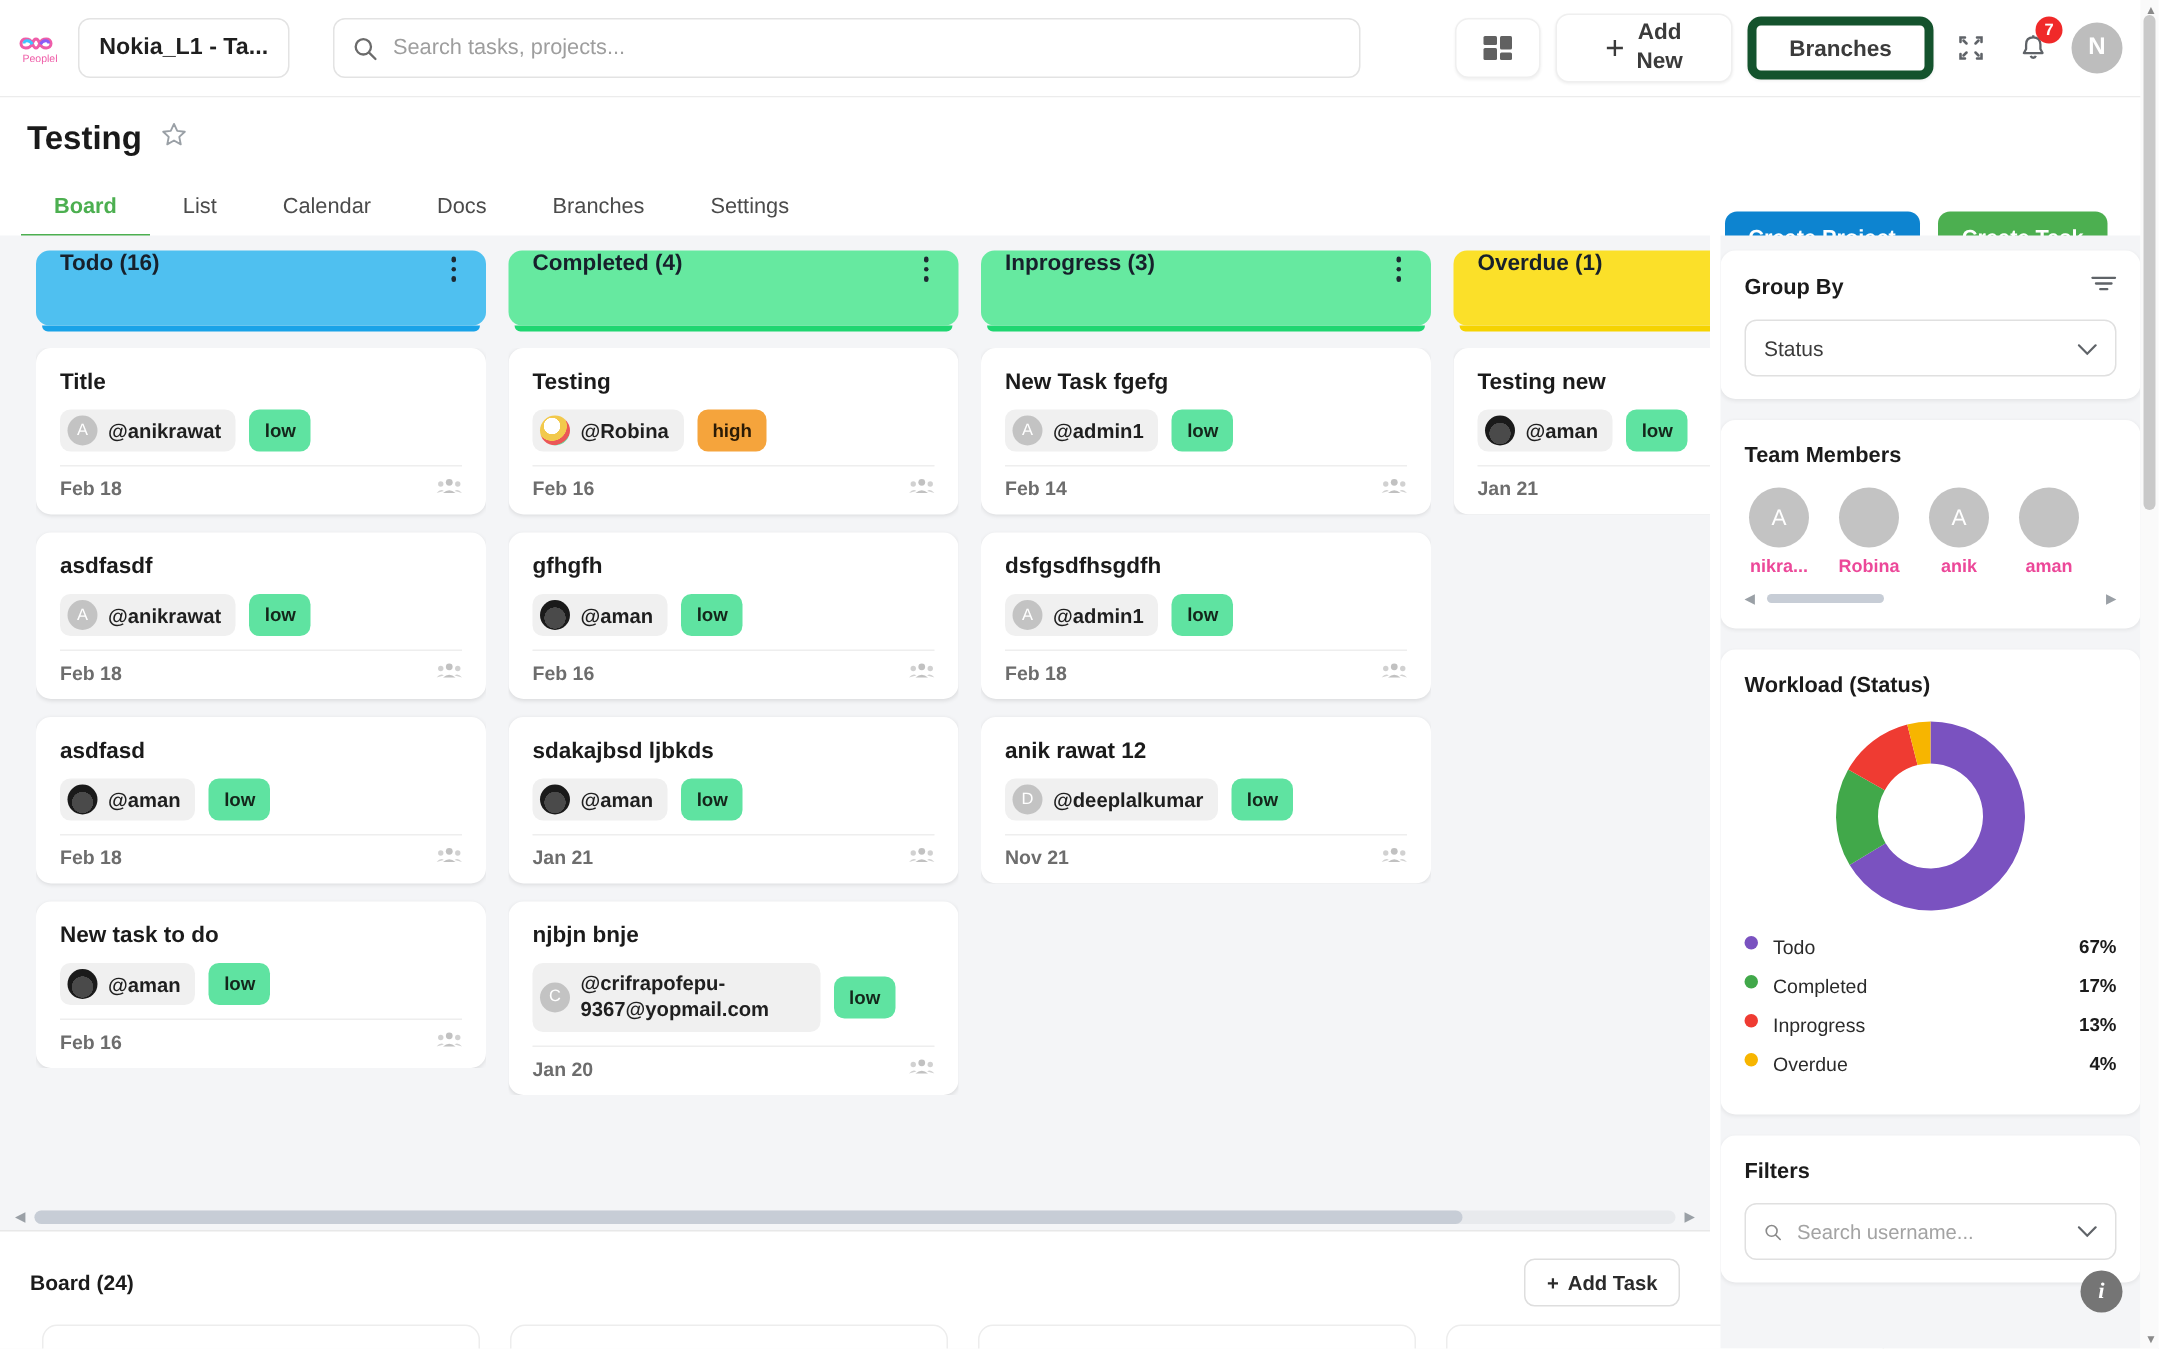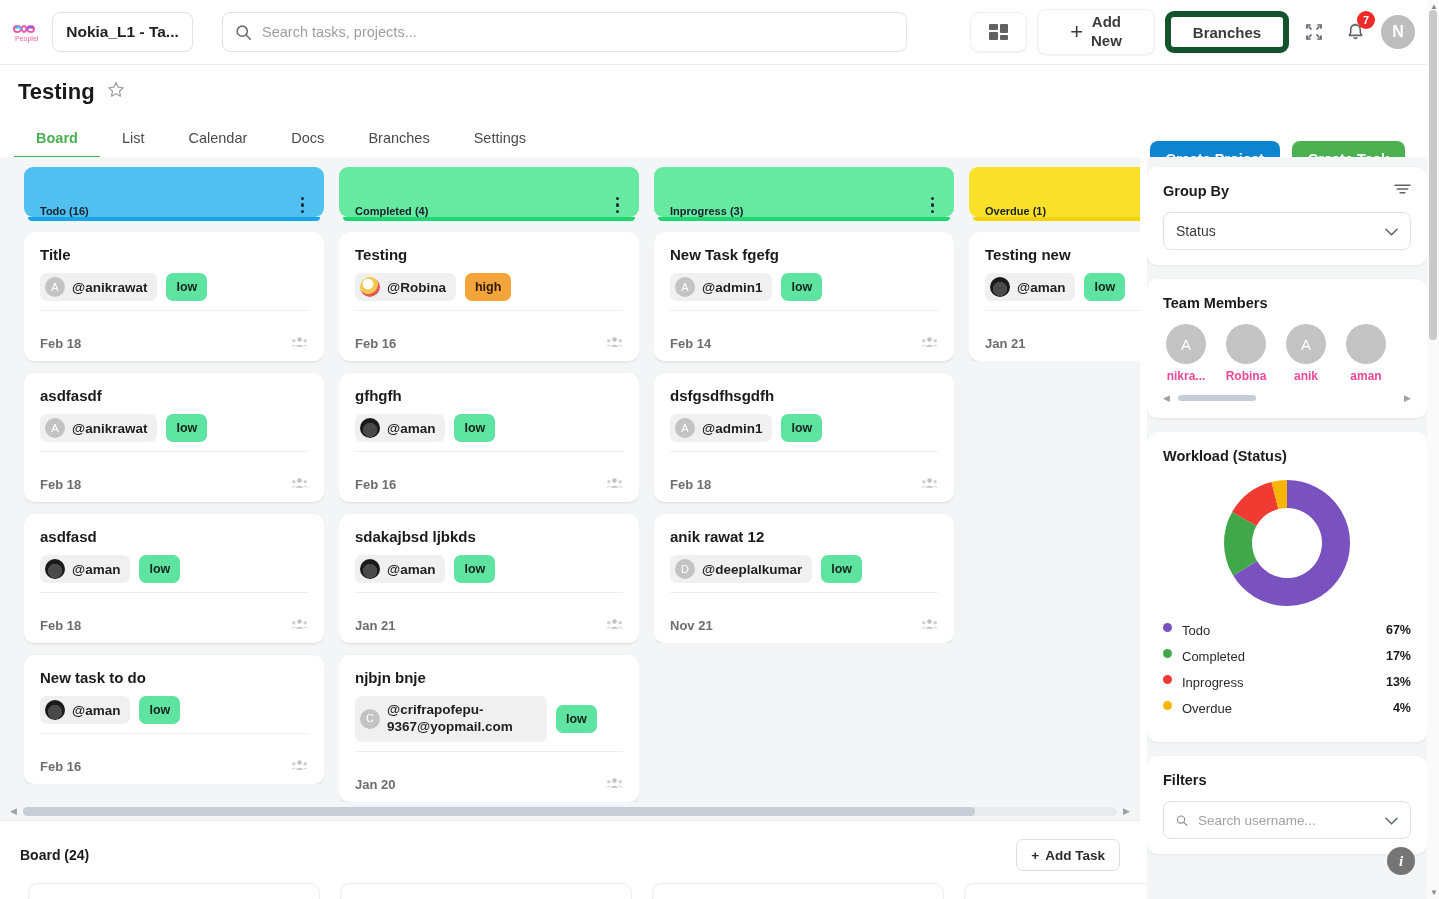--- a/index.html
+++ b/index.html
@@ -95,8 +95,8 @@
   .columns { display: flex; gap: 15px; padding: 10px 0 0 24px; height: 645px; }
   .column { width: 300px; flex: 0 0 300px; display: flex; flex-direction: column; }
   .col-head {
-    height: 50px; border-radius: 9px; display: flex; align-items: flex-end;
-    padding: 0 16px; font-size: 11px; font-weight: bold; color: #17202b;
+    height: 50px; border-radius: 9px; display: flex; align-items: flex-start;
+    padding: 0 16px; font-size: 15px; font-weight: bold; color: #17202b;
     position: relative;
   }
   .col-head .kebab { margin-left: auto; display:flex; flex-direction: column; gap: 3px; padding: 4px; }

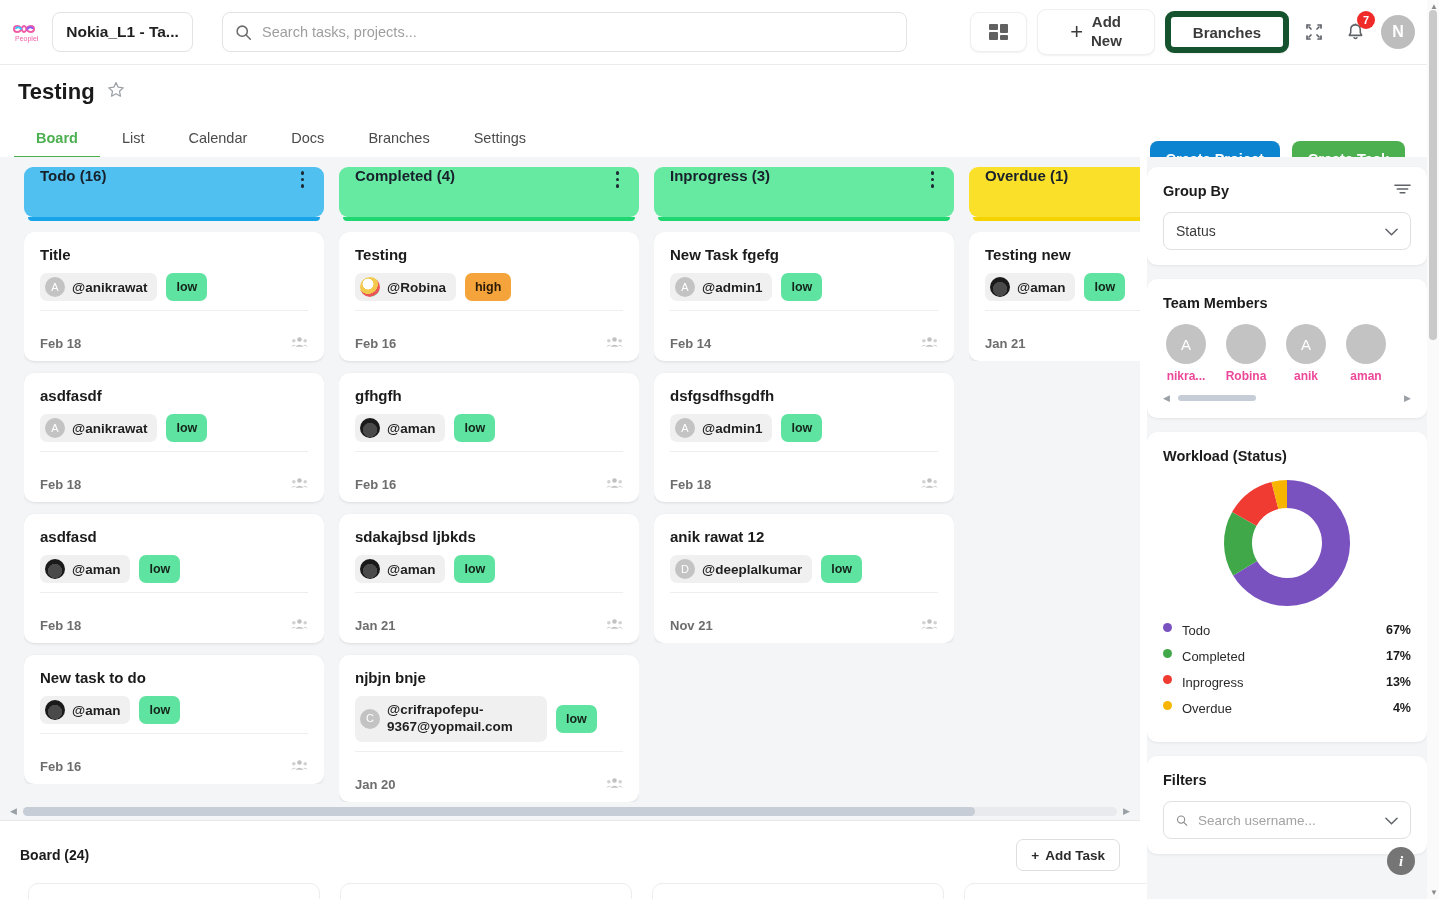--- a/index.html
+++ b/index.html
@@ -128,7 +128,7 @@
   .prio.low { background: #5fe3a1; }
   .prio.high { background: #f5a43c; color: #2b1b06; }
   .card-foot {
-    border-top: 1px solid #eeeeee; padding-top: 25px; display: flex; align-items: center;
+    border-top: 1px solid #eeeeee; padding-top: 7px; display: flex; align-items: center;
     font-size: 13px; color: #6d6d6d; font-weight: bold;
   }
   .card-foot .people { margin-left: auto; opacity: .45; }

